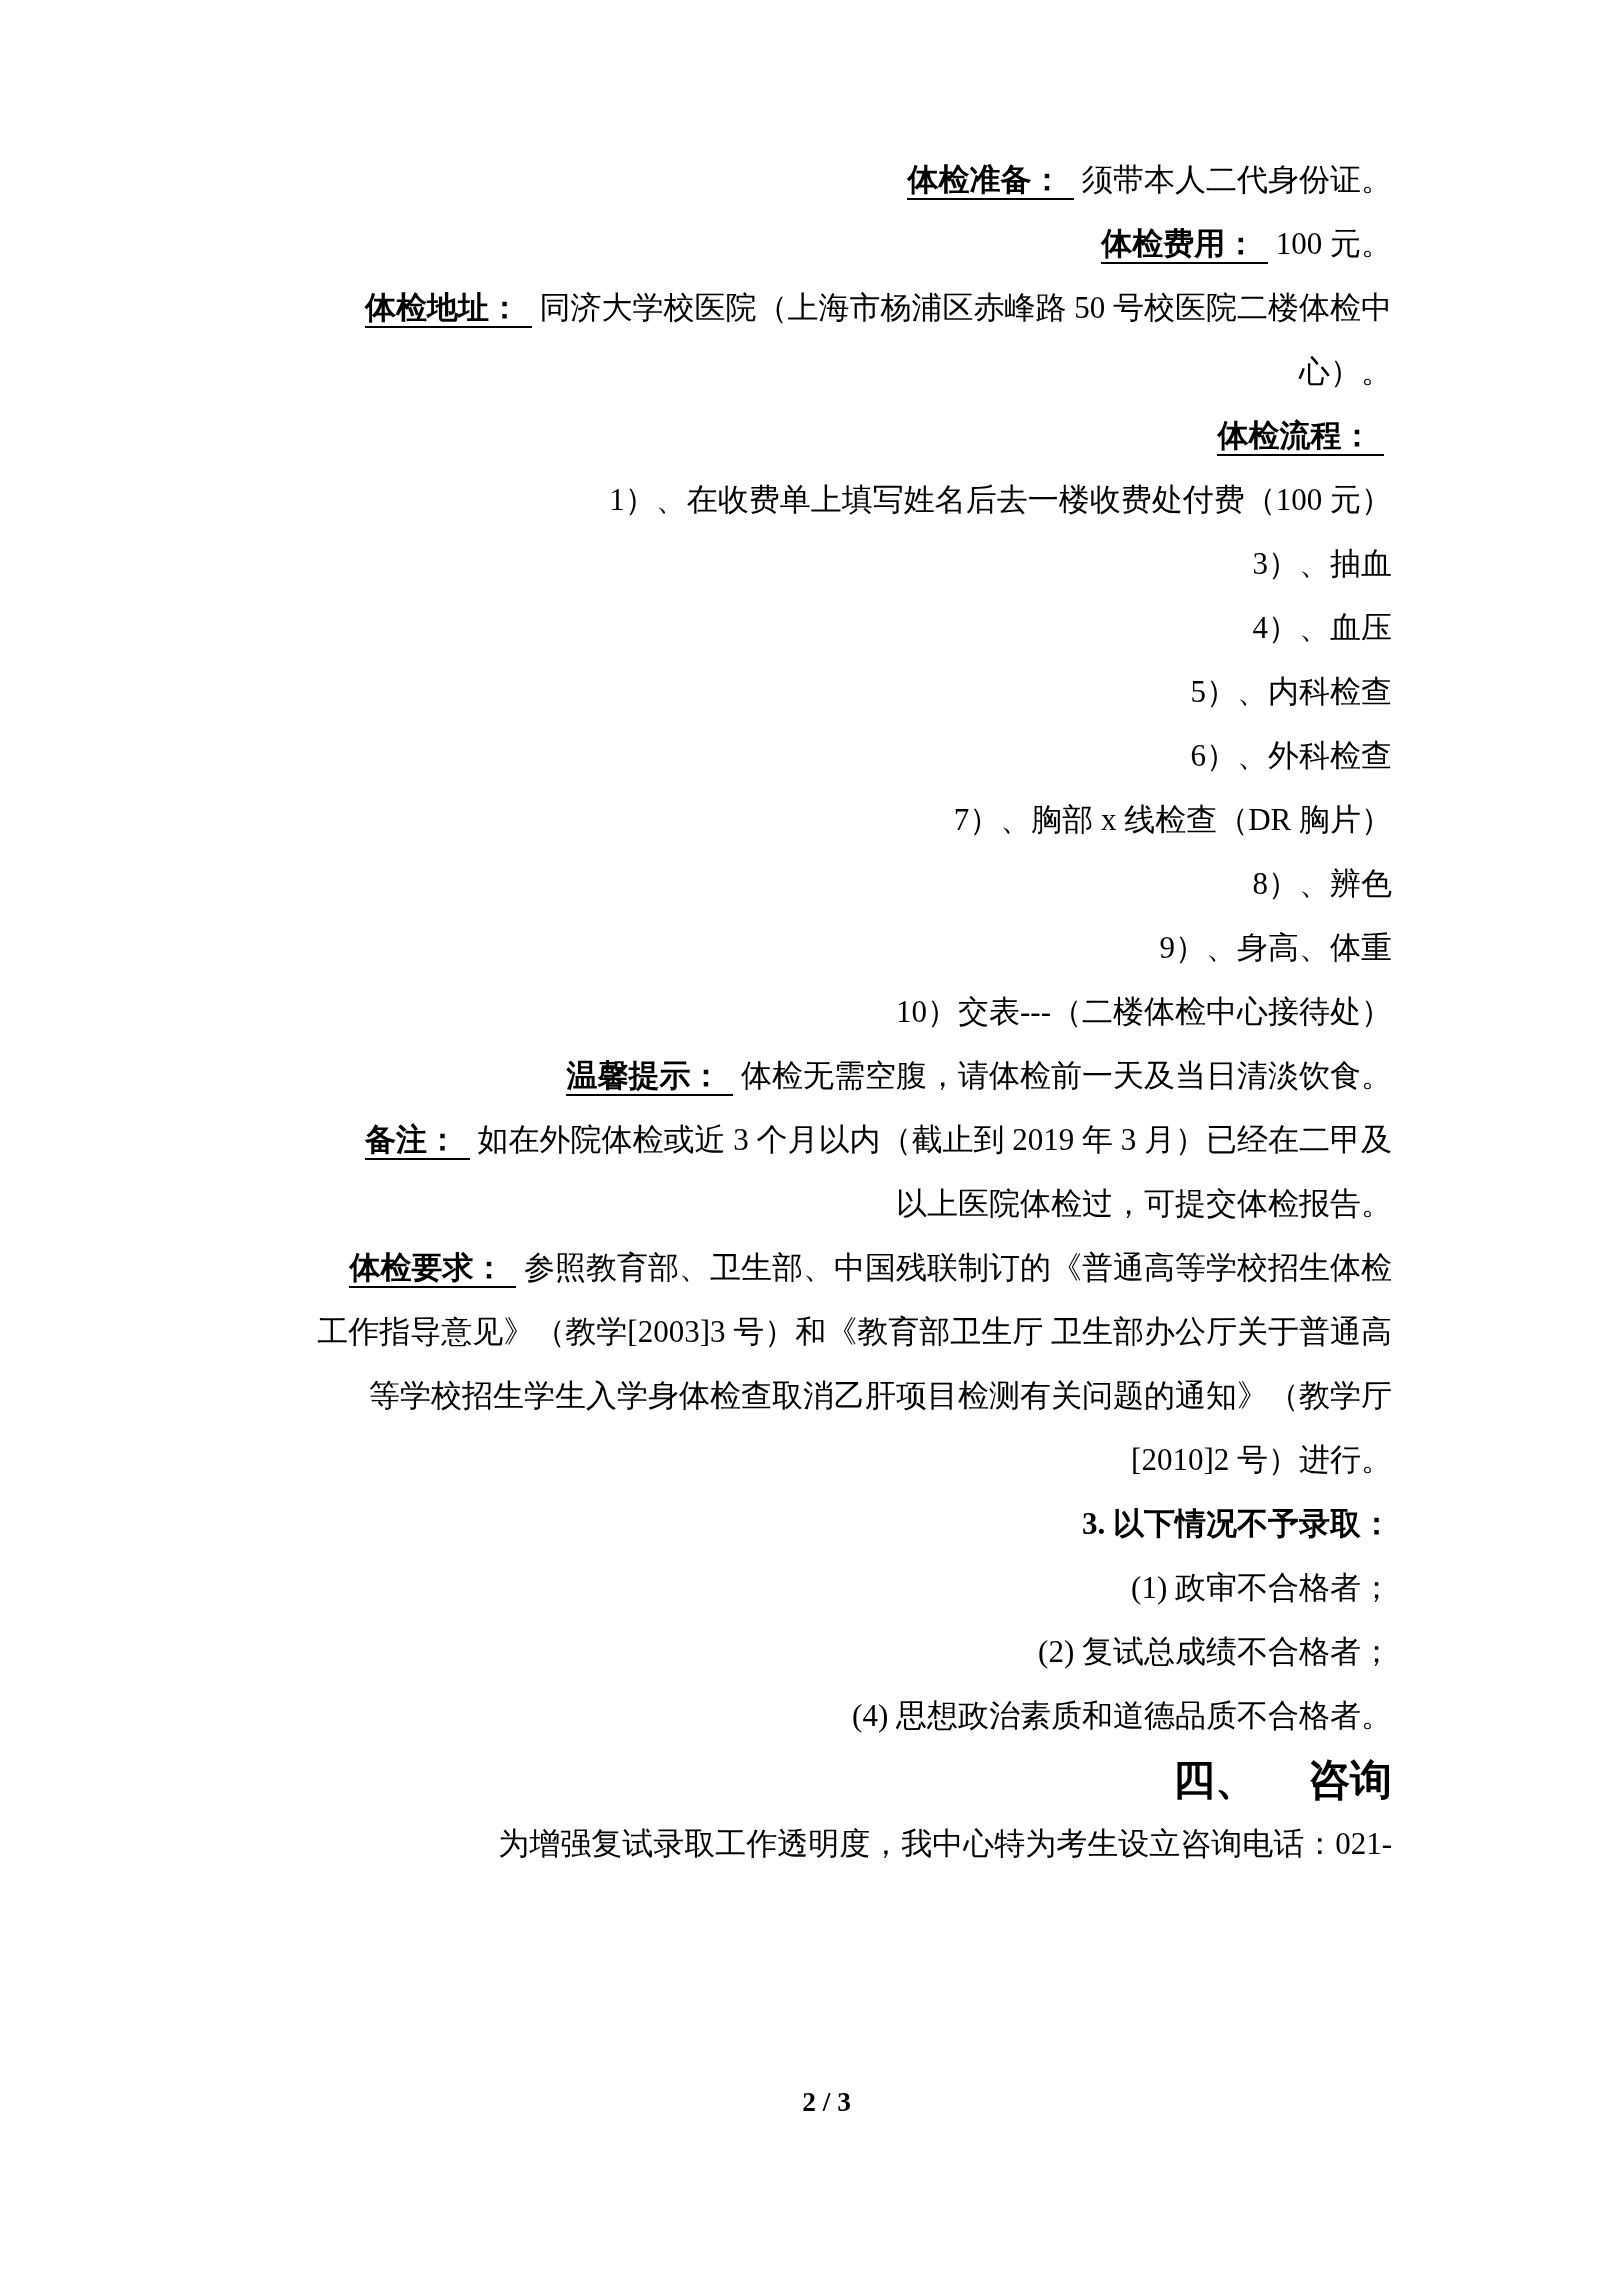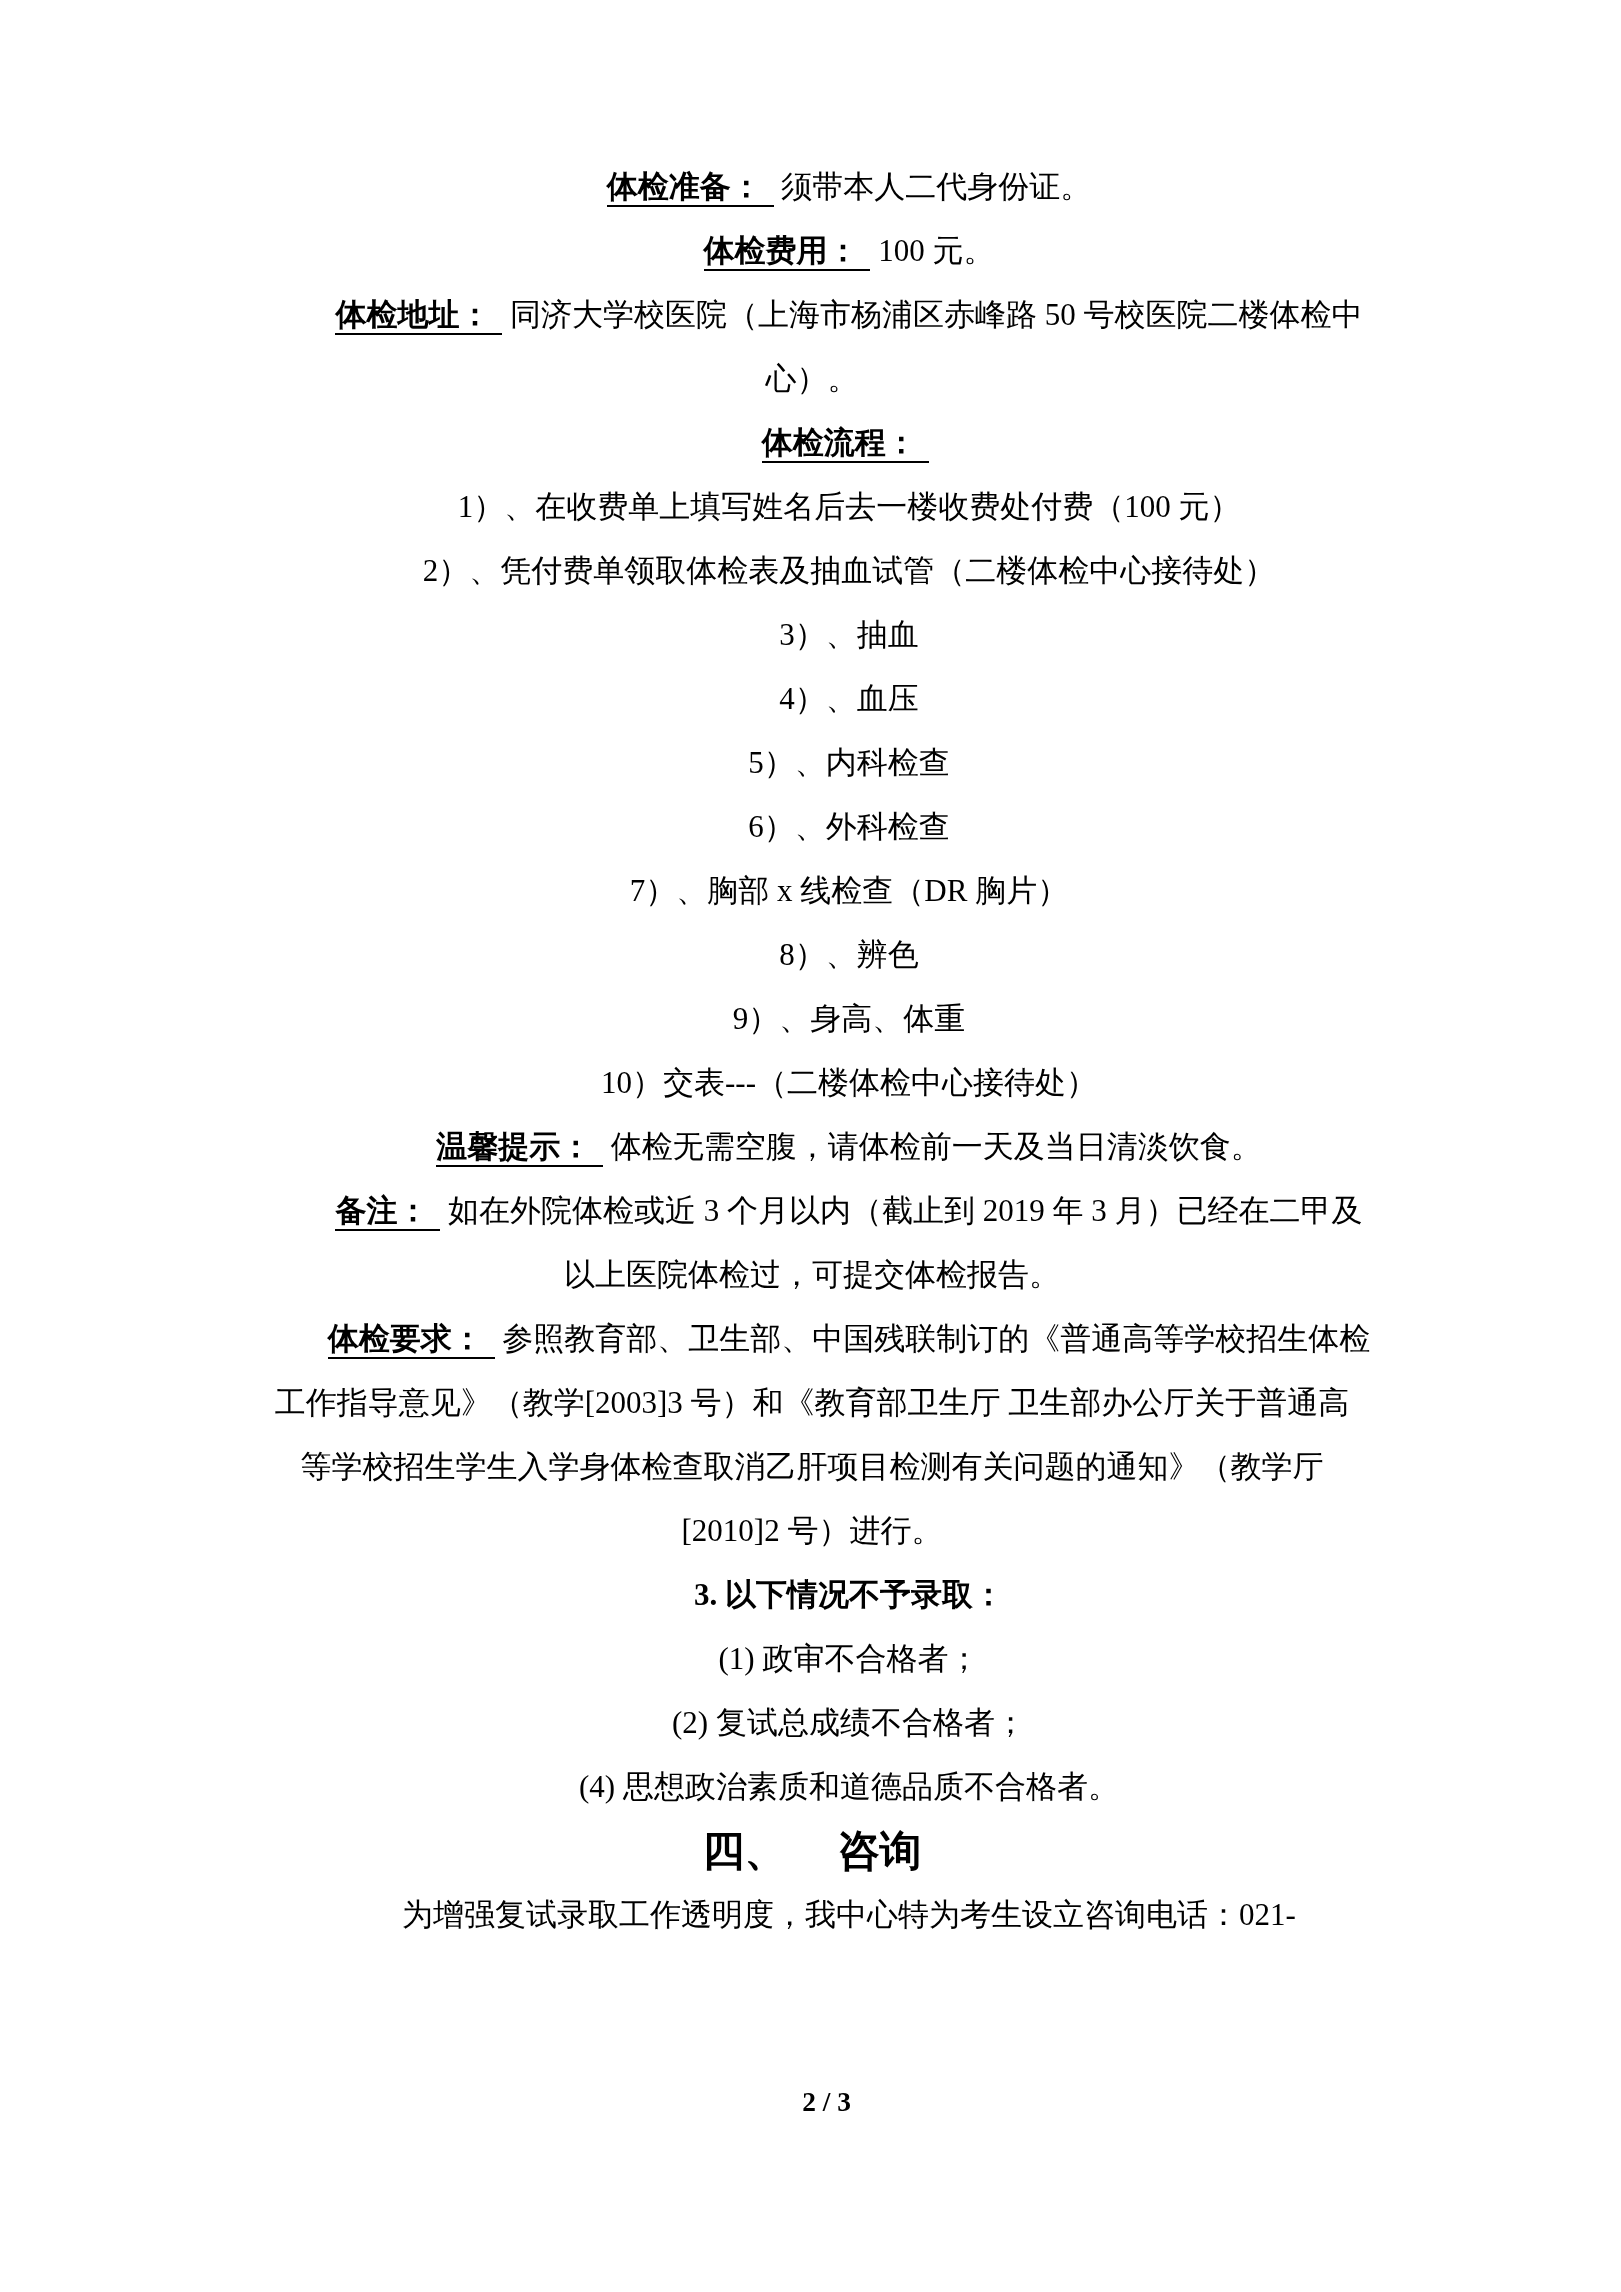--- a/index.html
+++ b/index.html
@@ -20,11 +20,11 @@
   .doc-body {
     position: absolute;
     left: 232px;
-    top: 155px;
+    top: 148px;
     width: 1160px;
     font-size: 31px;
     line-height: 64px;
-    text-align: center;
+    text-align: right;
   }
   .para {
     margin: 0;

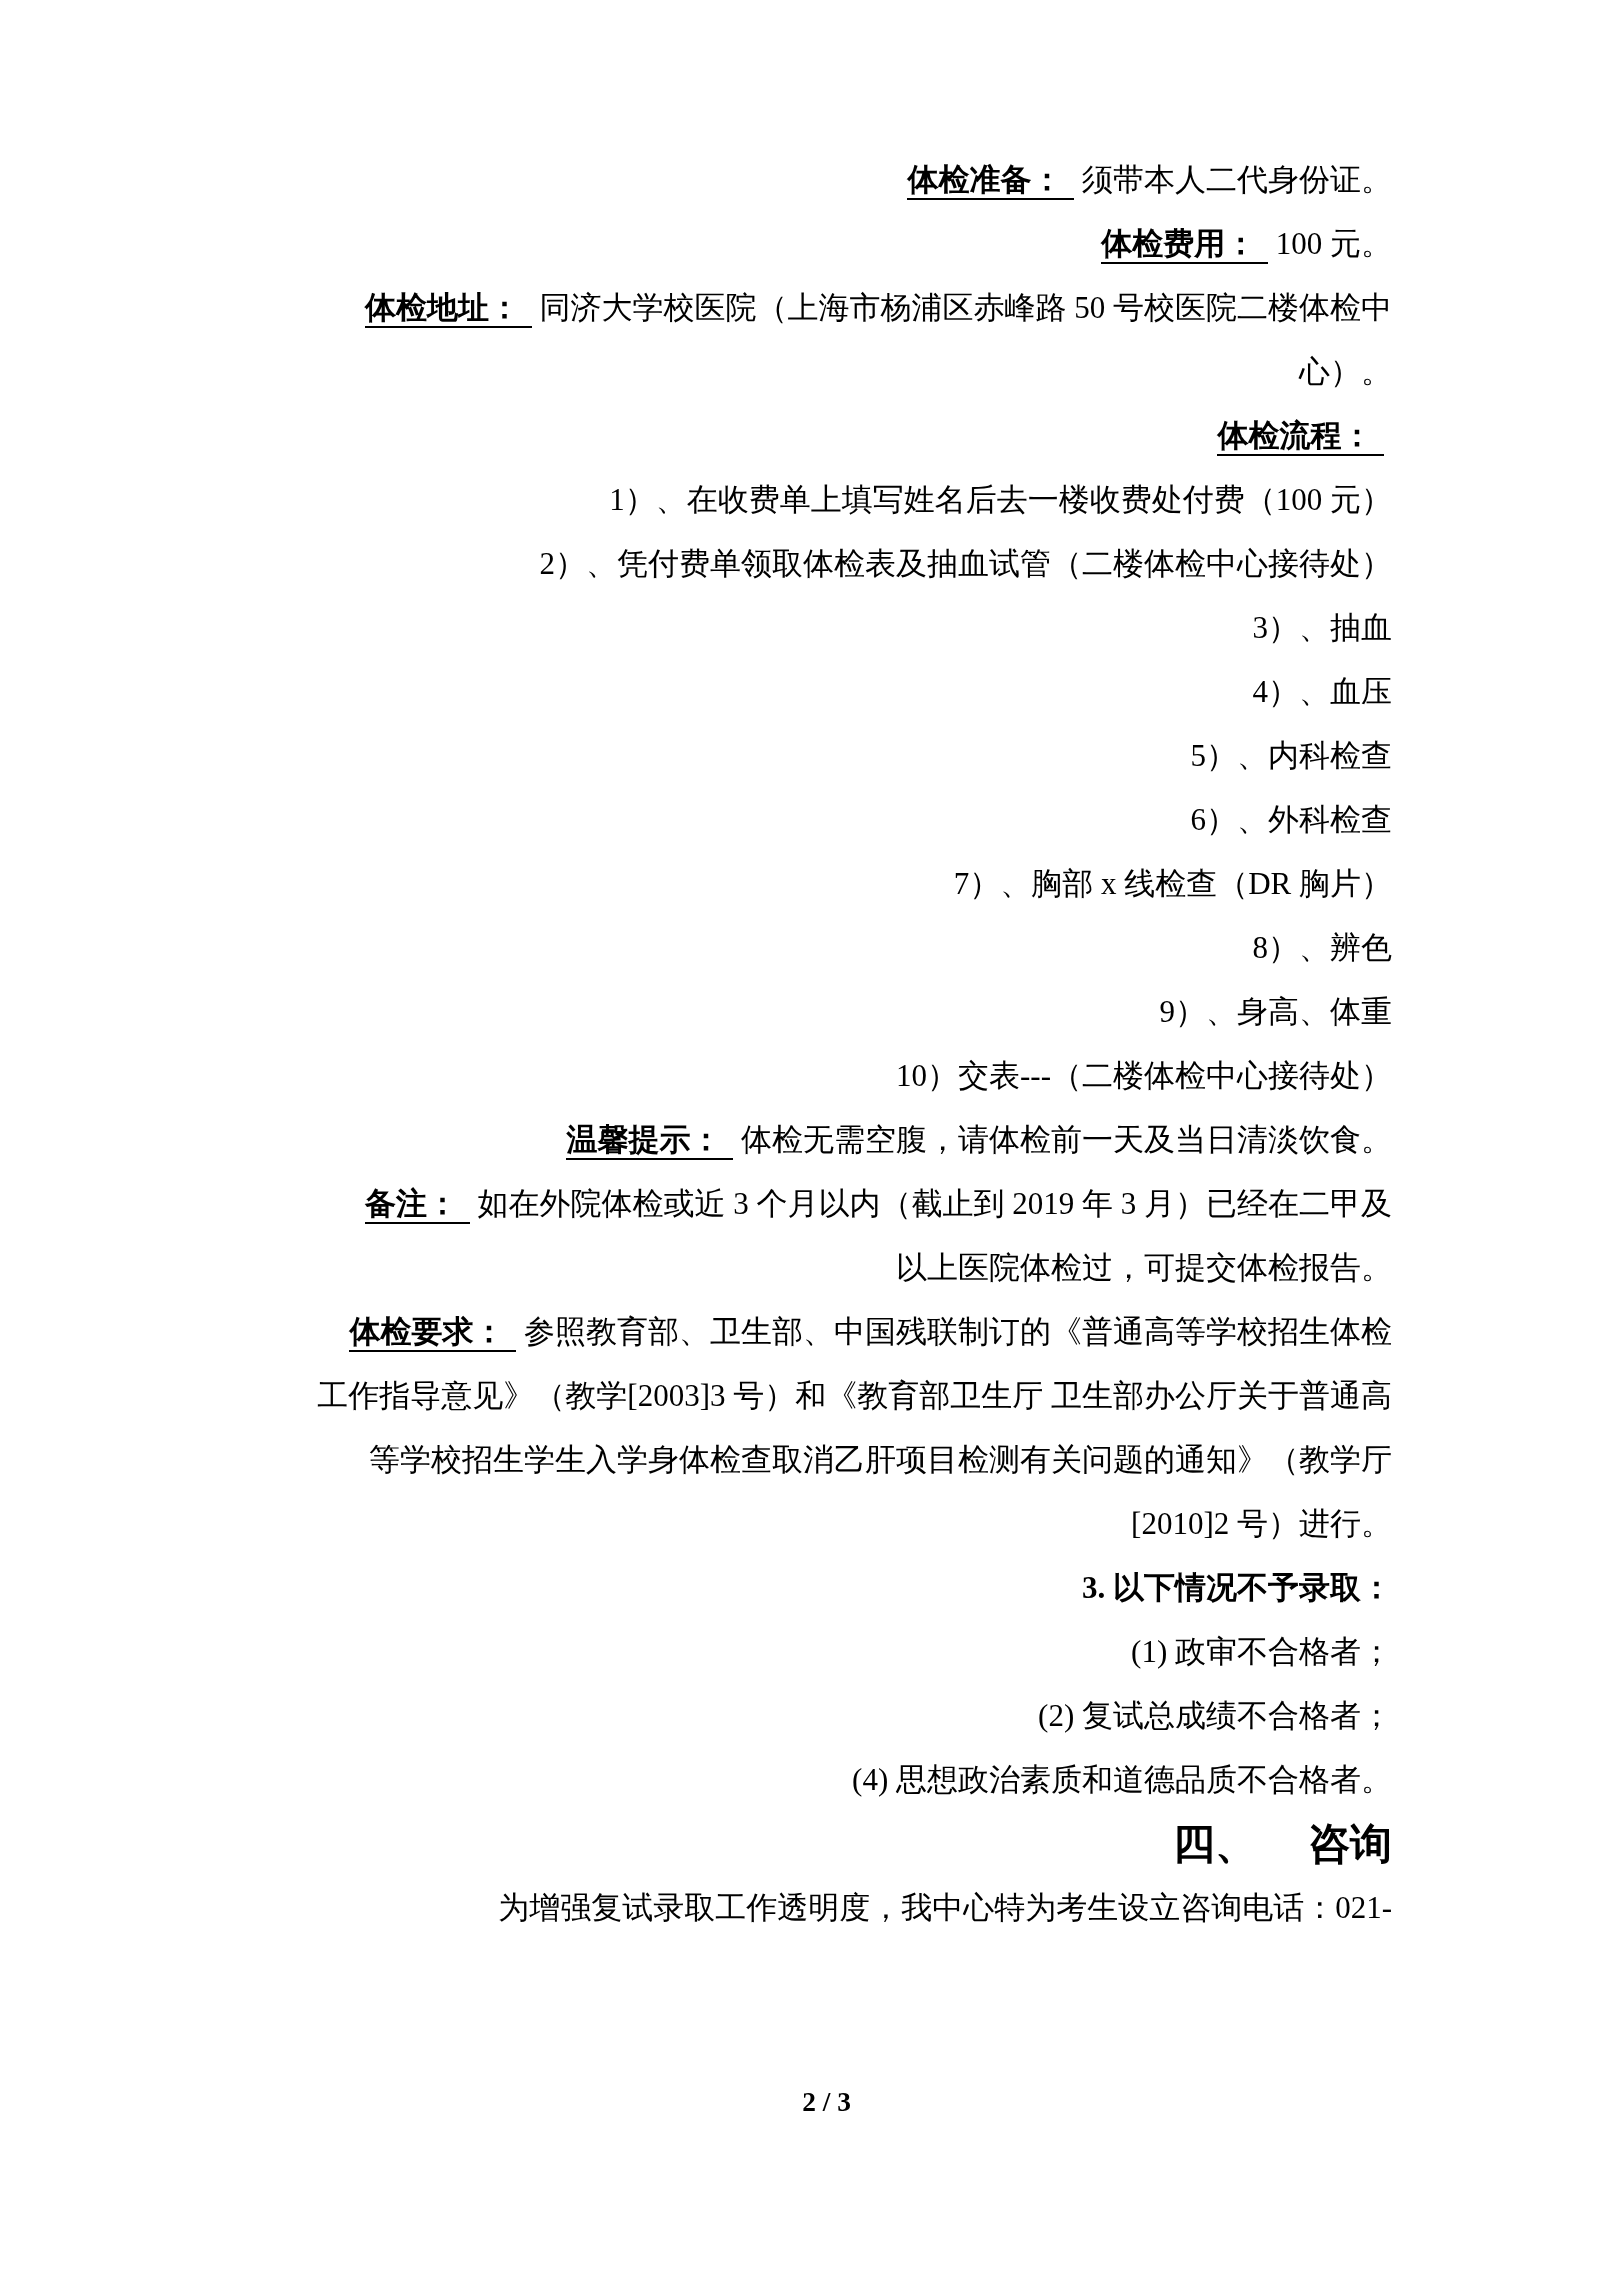--- a/index.html
+++ b/index.html
@@ -82,7 +82,6 @@
     <p class="para indent"><span class="lbl">体检流程：</span></p>
 
     <p class="para indent"><span>1）、在收费单上填写姓名后去一楼收费处付费（100 元）</span></p>
-    <p class="para indent"><span>2）、凭付费单领取体检表及抽血试管（二楼体检中心接待处）</span></p>
     <p class="para indent"><span>3）、抽血</span></p>
     <p class="para indent"><span>4）、血压</span></p>
     <p class="para indent"><span>5）、内科检查</span></p>

